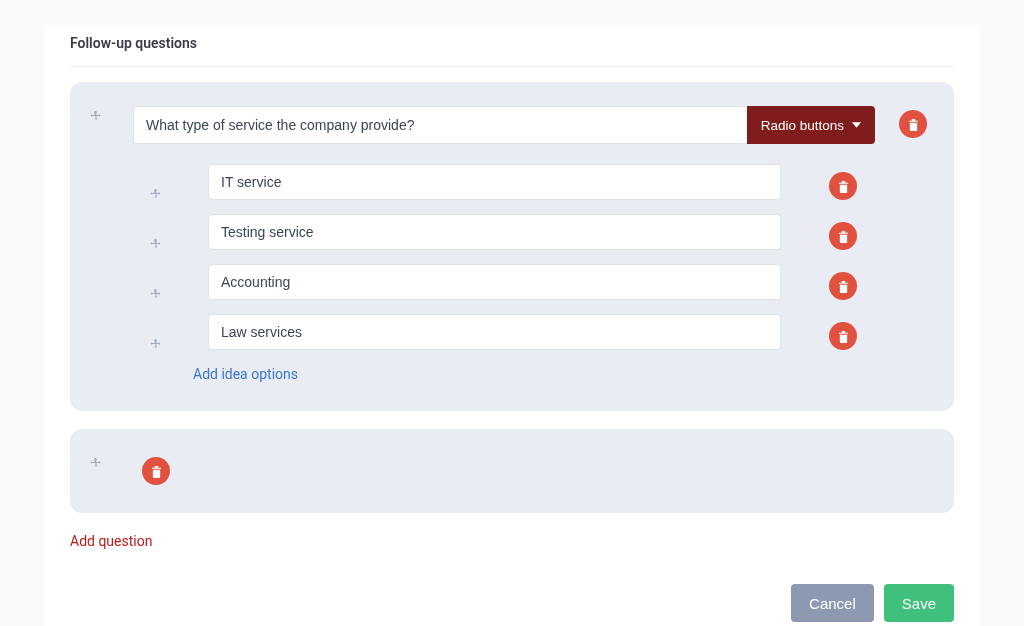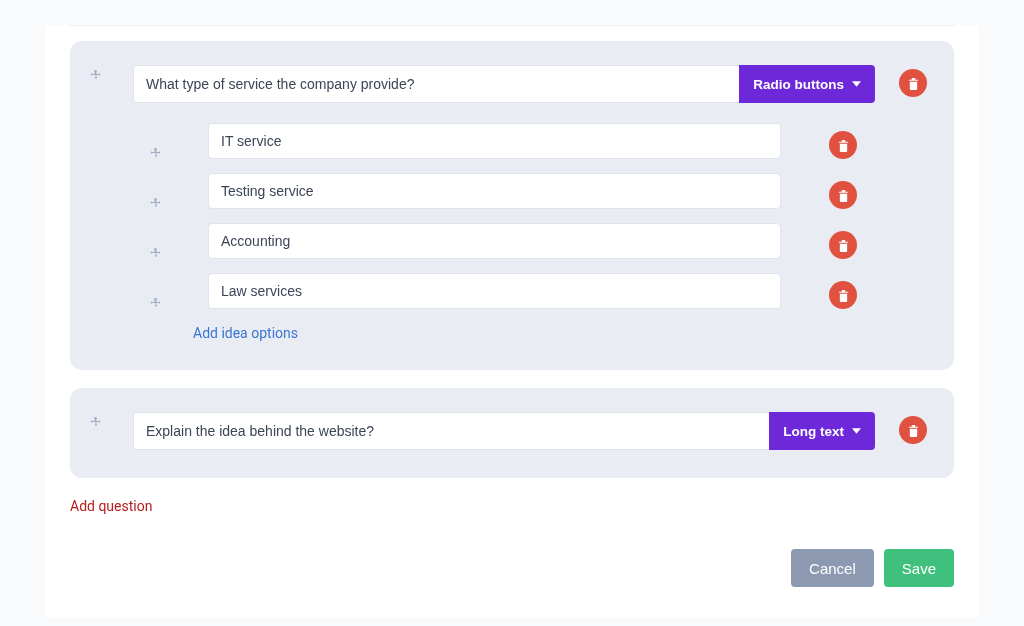--- a/index.html
+++ b/index.html
@@ -175,6 +175,7 @@
 
 <div class="container">
 
+  <div class="section-title">Follow-up questions</div>
   <hr class="divider">
 
   

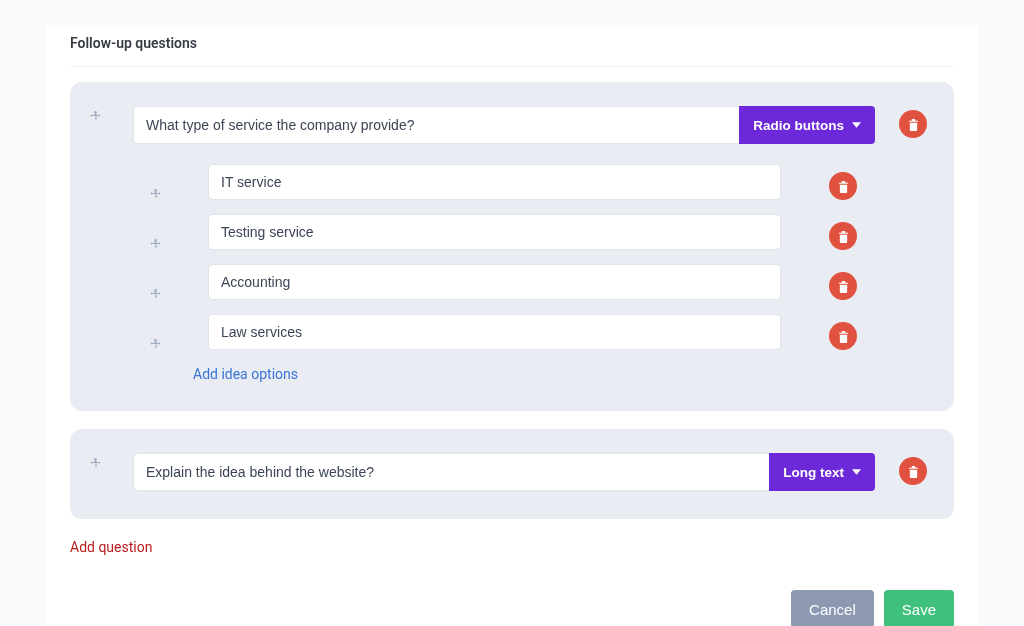--- a/index.html
+++ b/index.html
@@ -72,13 +72,13 @@
       height: 38px;
     }
     .type-dd {
-      background: #6d28d9;
+      background: #7f1d1d;
       color: #ffffff;
       border: none;
       height: 38px;
       padding: 0 14px;
       font-size: 13.5px;
-      font-weight: 700;
+      font-weight: 400;
       border-radius: 0 4px 4px 0;
       display: flex;
       align-items: center;

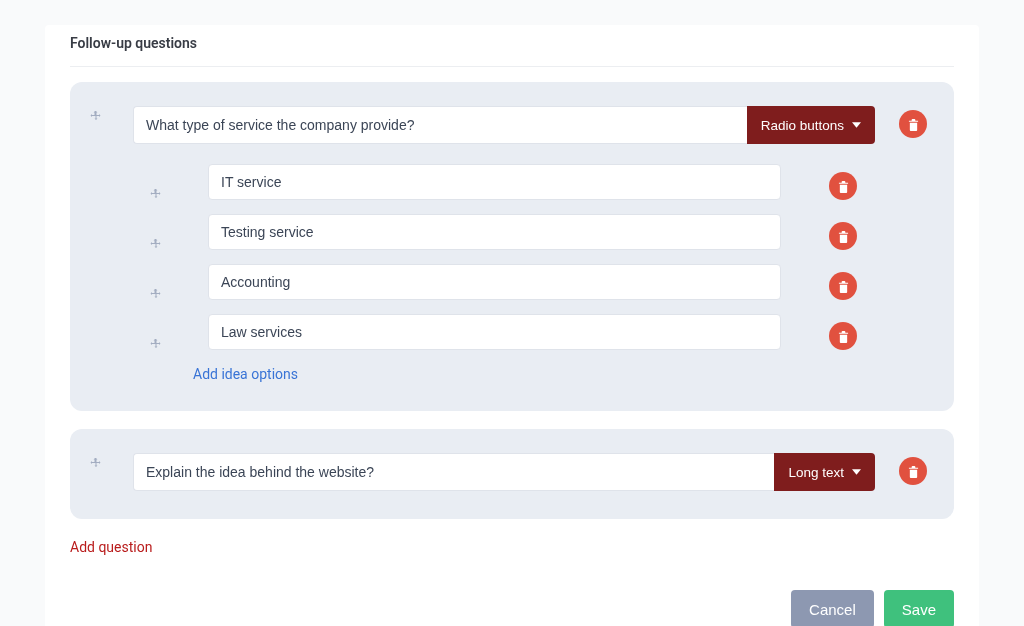--- a/index.html
+++ b/index.html
@@ -287,17 +287,6 @@
           </svg>
       </div>
     </div>
-    <div class="q-body">
-      <div class="q-row">
-        <input class="text-input" type="text" value="Explain the idea behind the website?" style="">
-        <button class="type-dd">
-          <span>Long text</span>
-          <svg class="icon-caret" viewBox="0 0 10 6">
-              <path d="M0 0l5 6 5-6z"></path>
-            </svg>
-        </button>
-      </div>
-    </div>
     <div class="del-col">
       <button class="del-btn">
           <svg class="icon-trash" viewBox="0 0 12 14">

